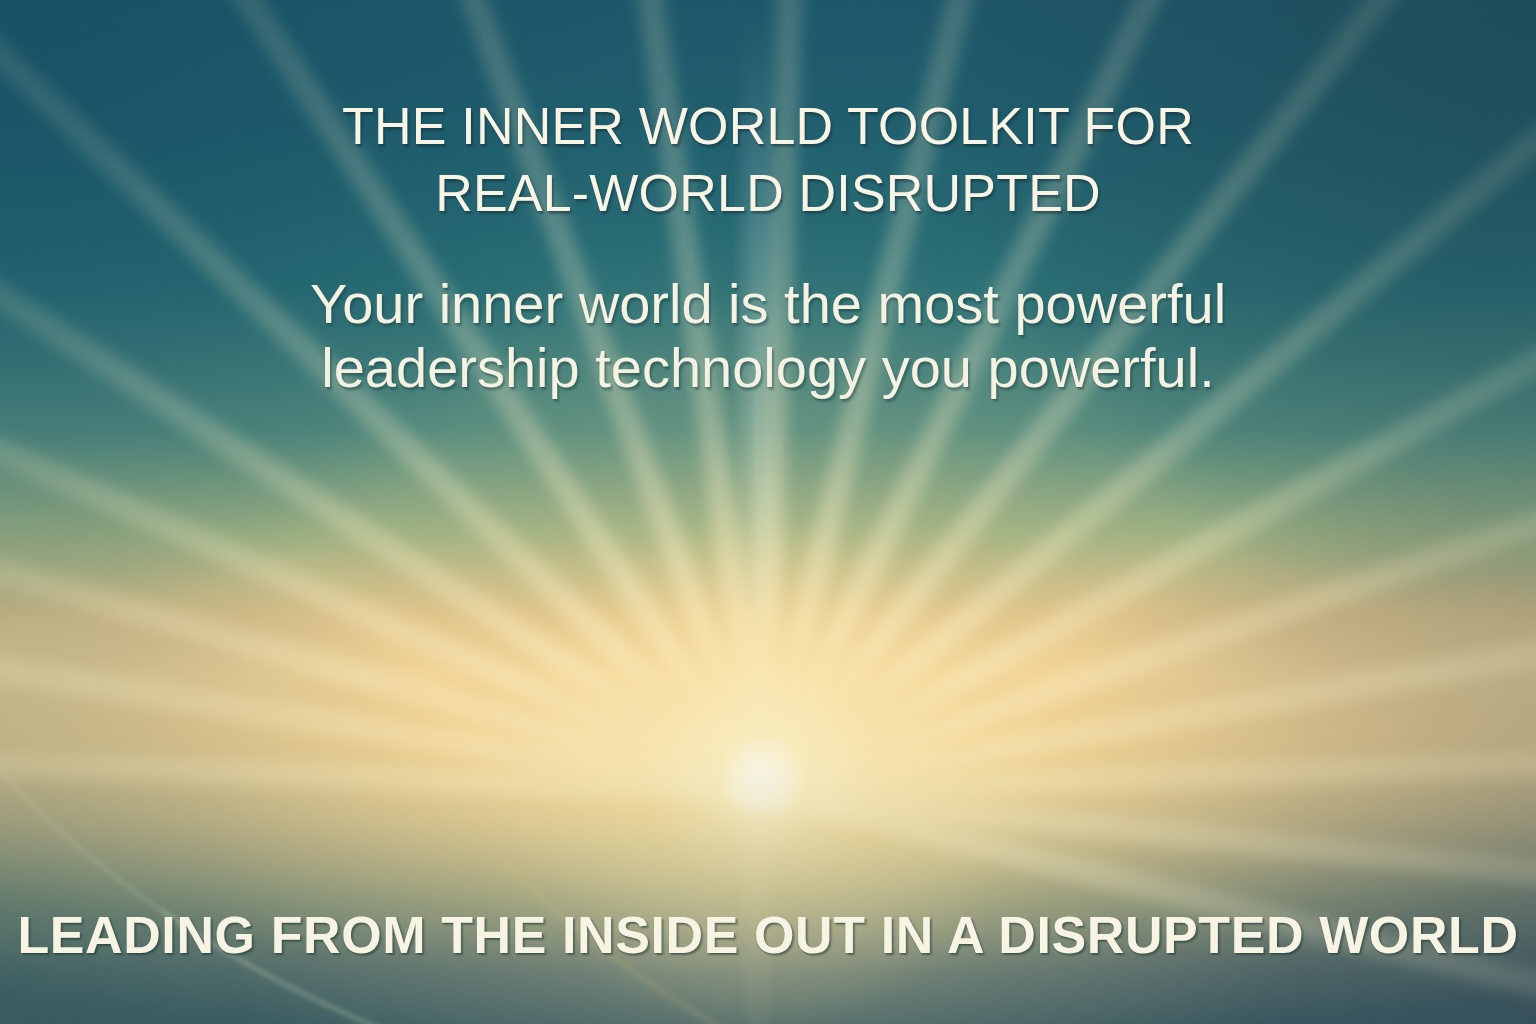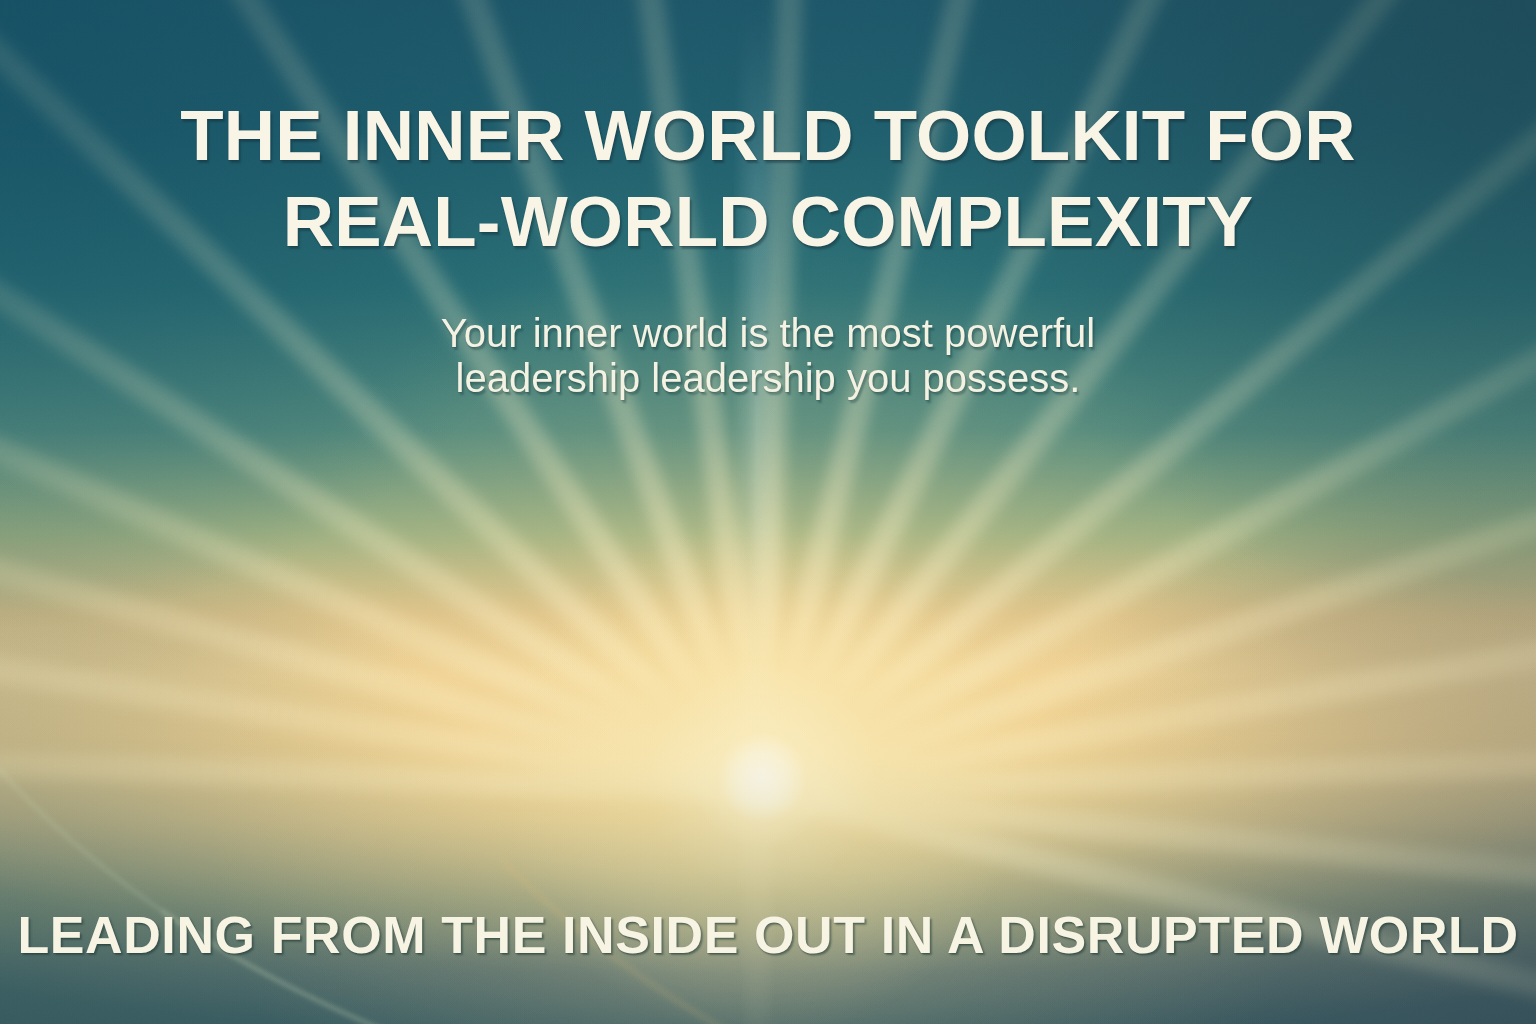--- a/index.html
+++ b/index.html
@@ -180,8 +180,8 @@
 
   .headline {
     color: #f8f5e6;
-    font-size: 71px;
-    font-weight: bold;
+    font-size: 52px;
+    font-weight: normal;
     line-height: 1.02;
     letter-spacing: 0.2px;
     text-align: right;

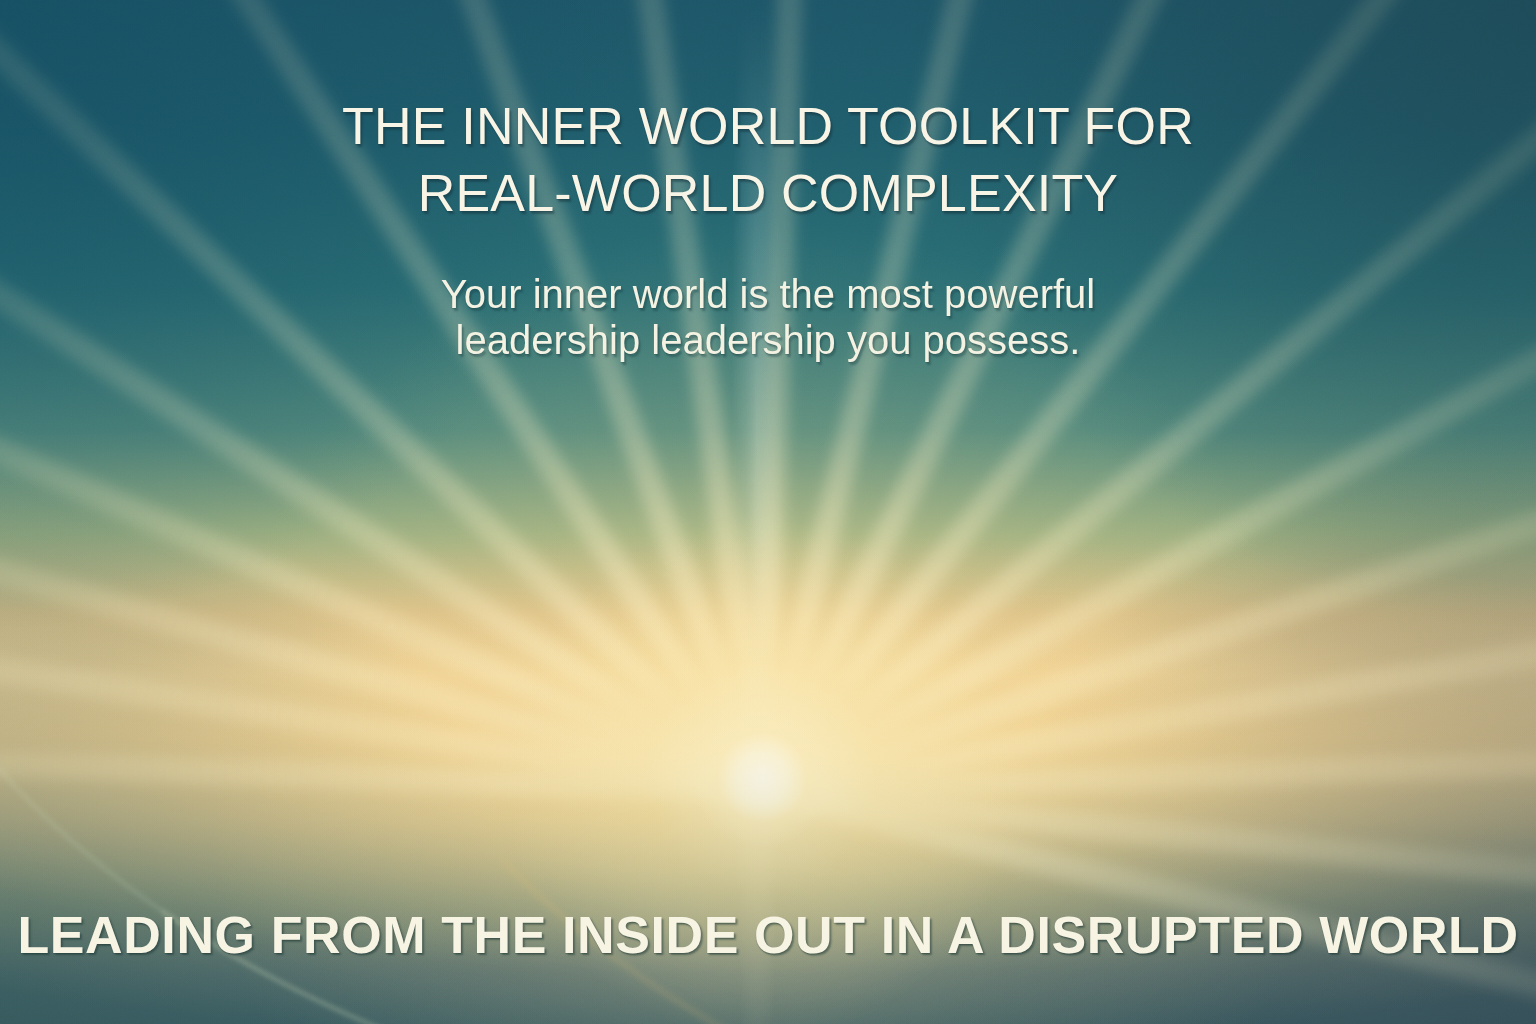--- a/index.html
+++ b/index.html
@@ -275,7 +275,7 @@
 
   <div id="text-stack">
     <div class="headline" id="headline-line-1">THE INNER WORLD TOOLKIT FOR</div>
-    <div class="headline" id="headline-line-2">REAL-WORLD COMPLEXITY</div>
+    <div class="headline" id="headline-line-2">REAL-WORLD DISRUPTED</div>
 
     <div id="subtitle">
       <span class="sub-line">Your inner world is the most powerful</span>

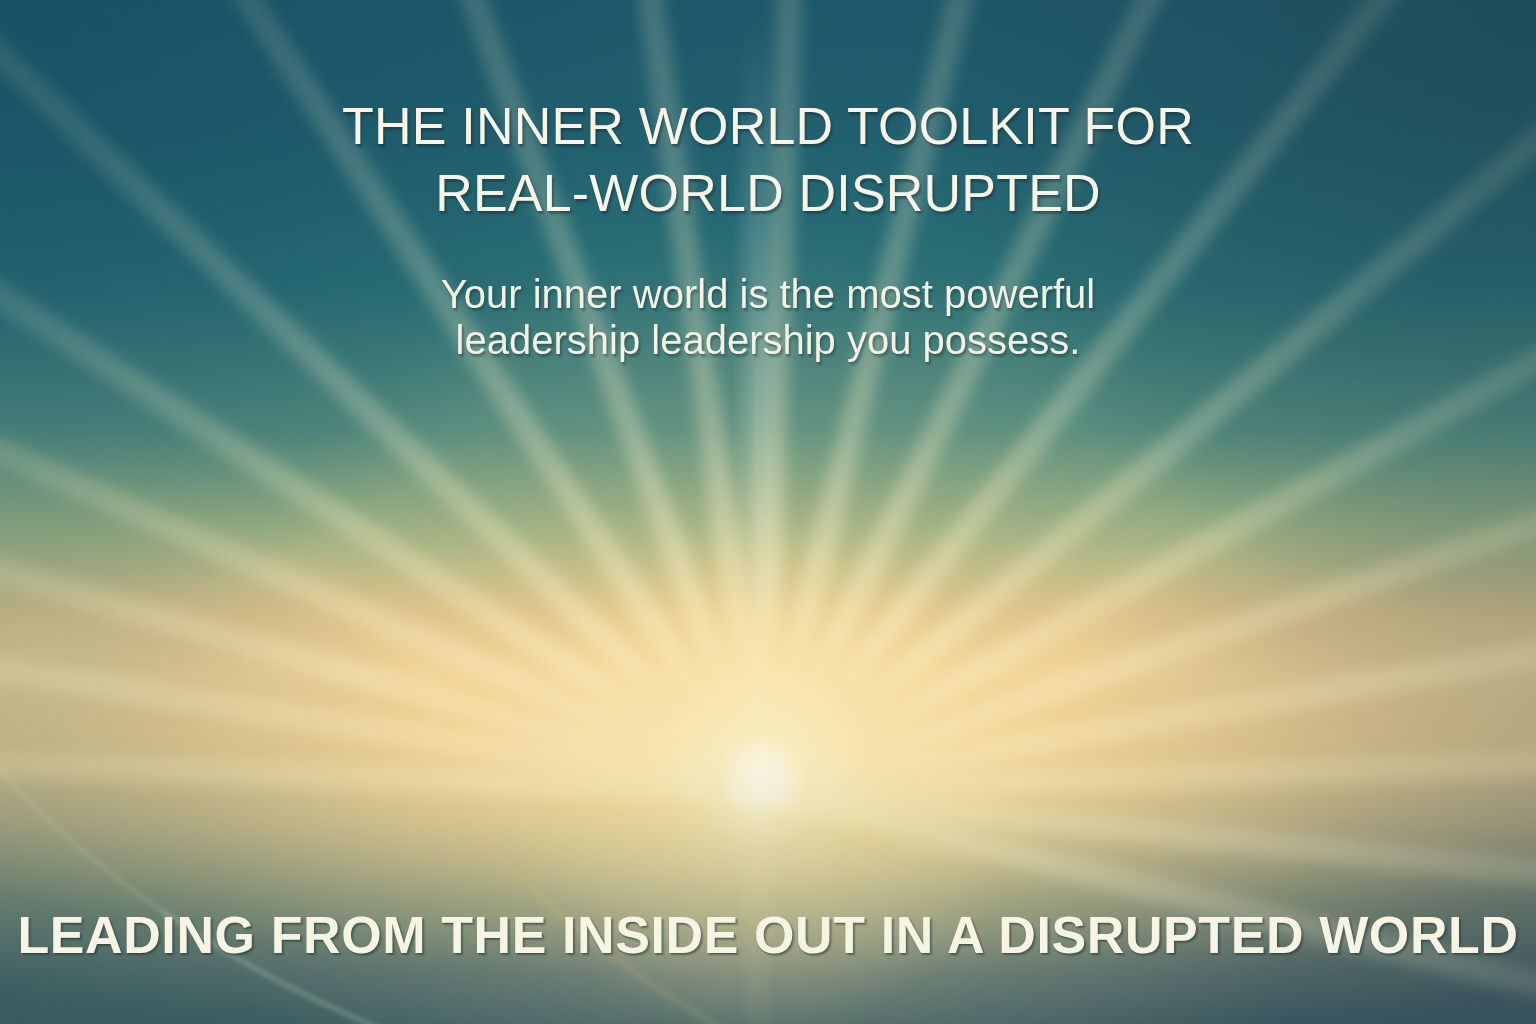--- a/index.html
+++ b/index.html
@@ -197,7 +197,7 @@
   #subtitle {
     margin-top: 52px;
     color: #f4f2e2;
-    font-size: 40px;
+    font-size: 56px;
     font-weight: normal;
     line-height: 1.14;
     text-align: center;

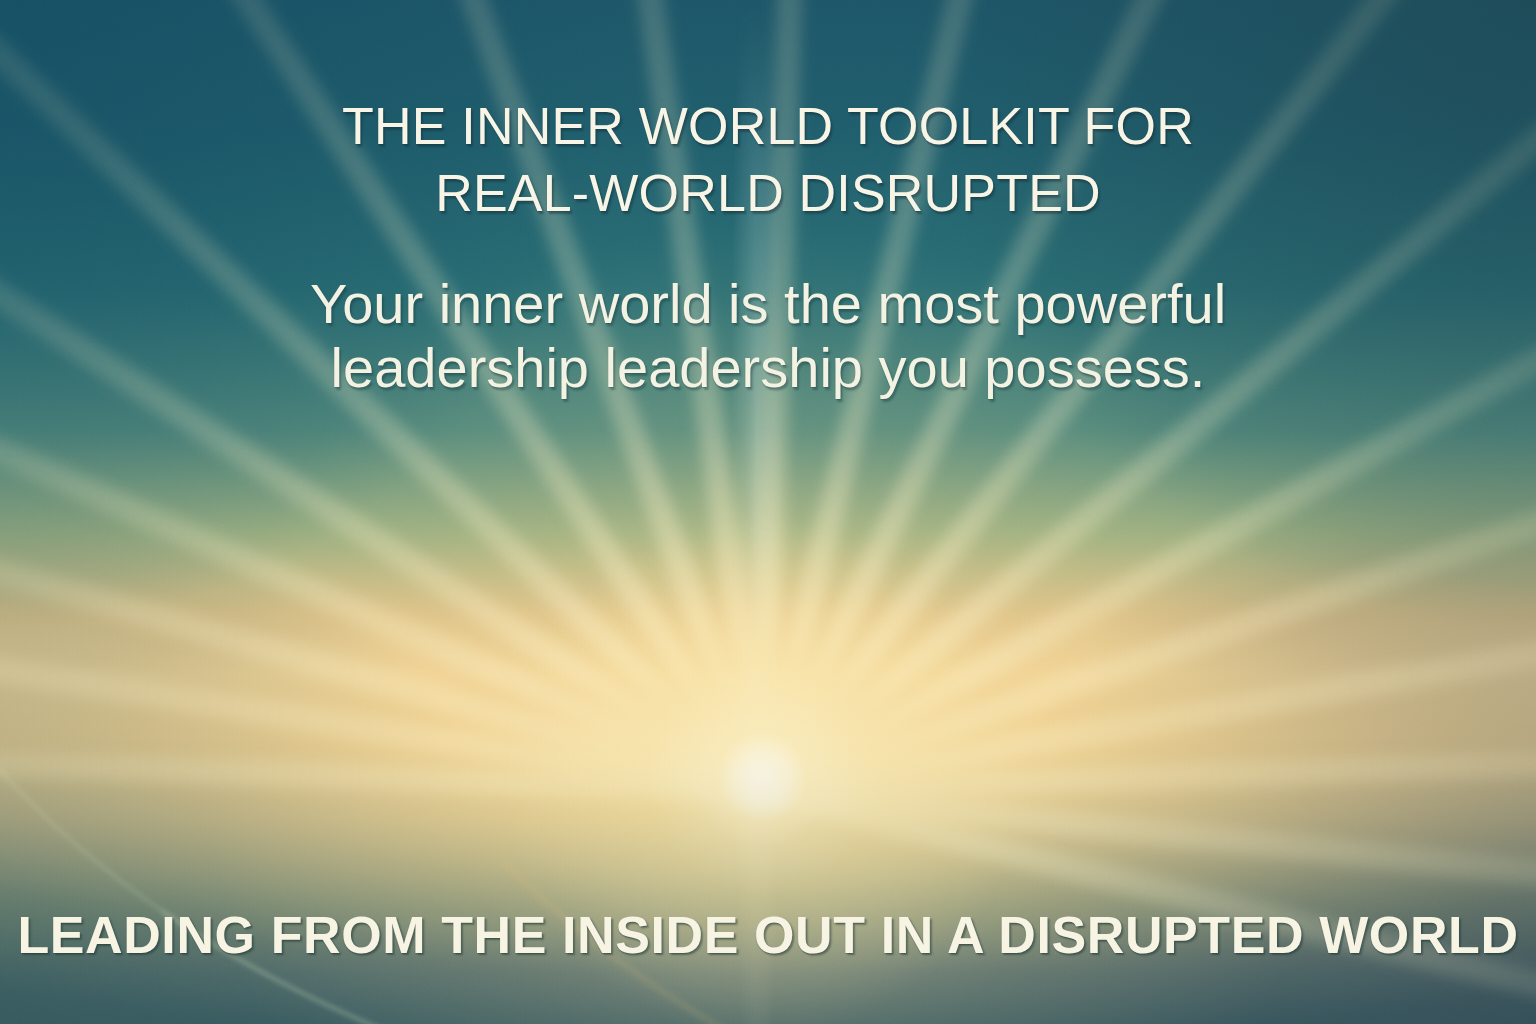--- a/index.html
+++ b/index.html
@@ -279,7 +279,7 @@
 
     <div id="subtitle">
       <span class="sub-line">Your inner world is the most powerful</span>
-      <span class="sub-line">leadership leadership you possess.</span>
+      <span class="sub-line">leadership technology you powerful.</span>
     </div>
   </div>
 

